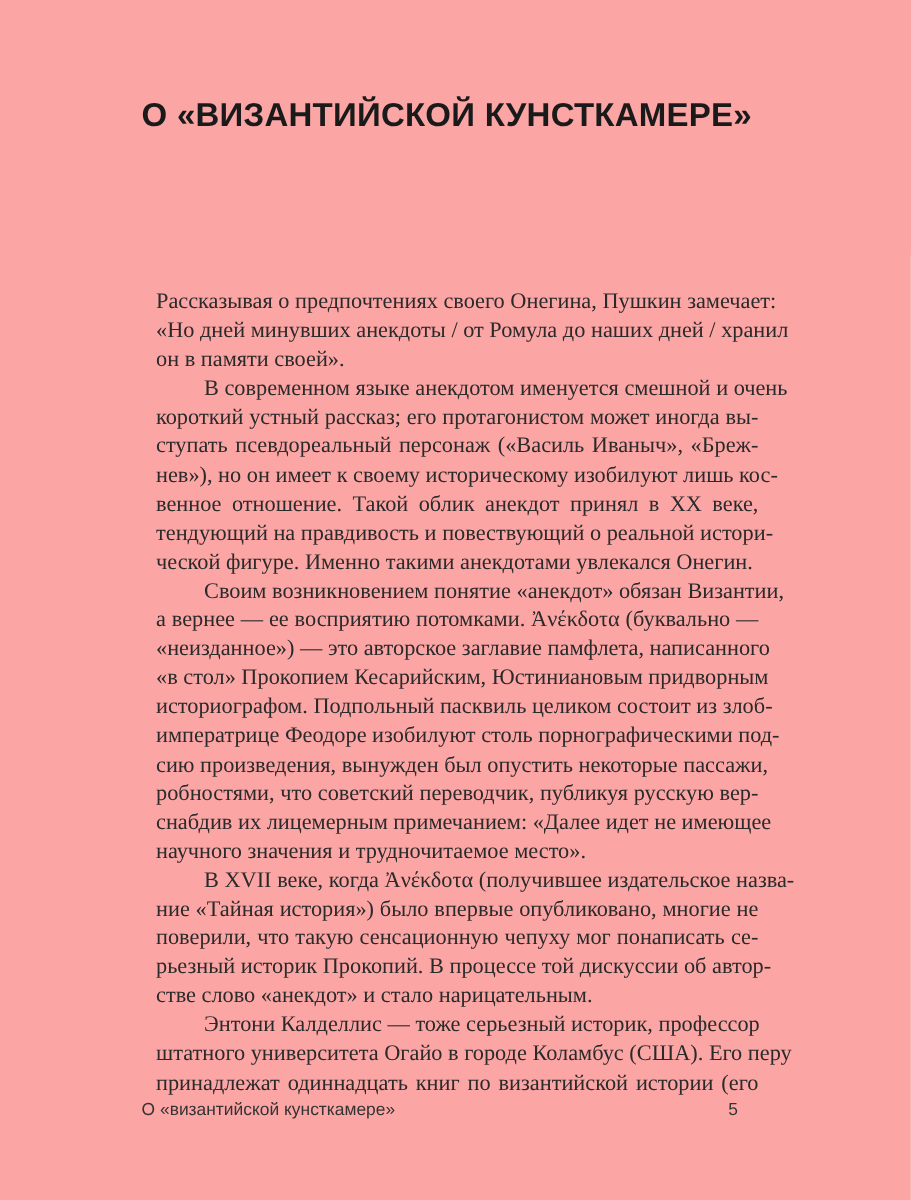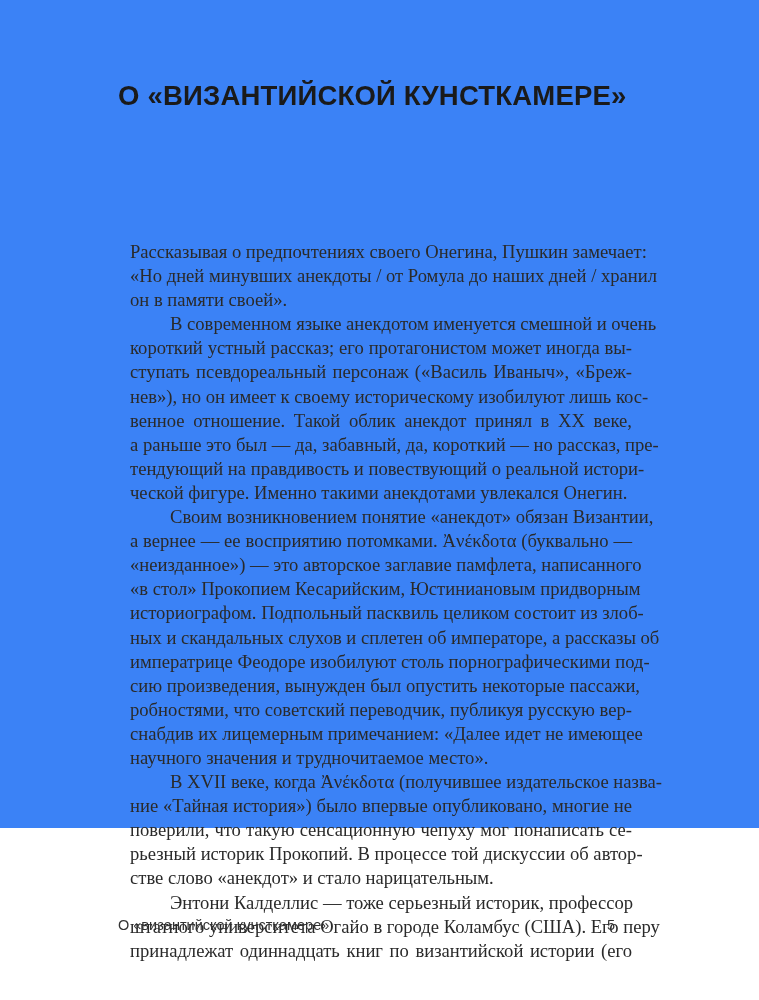--- a/index.html
+++ b/index.html
@@ -17,8 +17,8 @@
     .page {
       position: absolute;
       left: 0; top: 0;
-      width: 759px; height: 828px;
-      background: #3b82f6;
+      width: 759px; height: 1000px;
+      background: #fca5a5;
     }
     .chapter-title {
       position: absolute;

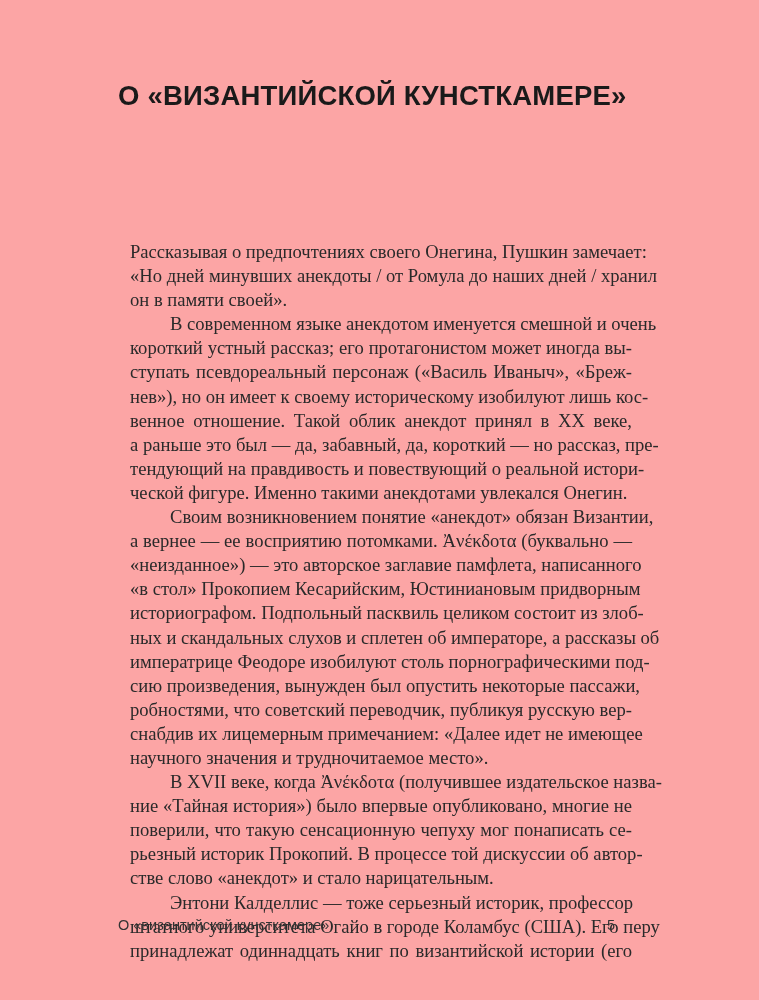--- a/index.html
+++ b/index.html
@@ -96,7 +96,6 @@
     <span class="line">ступать псевдореальный персонаж («Василь Иваныч», «Бреж-</span>
     <span class="line">нев»), но он имеет к своему историческому изобилуют лишь кос-</span>
     <span class="line">венное отношение. Такой облик анекдот принял в XX веке,</span>
-    <span class="line">а раньше это был — да, забавный, да, короткий — но рассказ, пре-</span>
     <span class="line">тендующий на правдивость и повествующий о реальной истори-</span>
     <span class="line last">ческой фигуре. Именно такими анекдотами увлекался Онегин.</span>
     <span class="line indent">Своим возникновением понятие «анекдот» обязан Византии,</span>

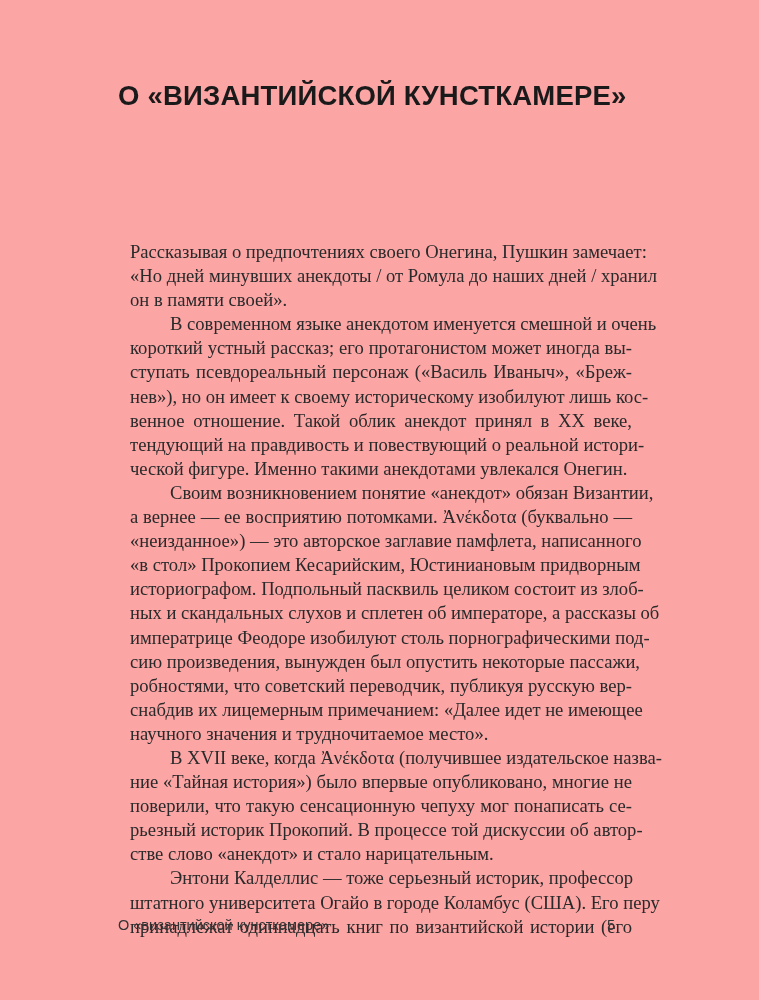--- a/index.html
+++ b/index.html
@@ -103,7 +103,6 @@
     <span class="line">«неизданное») — это авторское заглавие памфлета, написанного</span>
     <span class="line">«в стол» Прокопием Кесарийским, Юстиниановым придворным</span>
     <span class="line">историографом. Подпольный пасквиль целиком состоит из злоб-</span>
-    <span class="line">ных и скандальных слухов и сплетен об императоре, а рассказы об</span>
     <span class="line">императрице Феодоре изобилуют столь порнографическими под-</span>
     <span class="line">сию произведения, вынужден был опустить некоторые пассажи,</span>
     <span class="line">робностями, что советский переводчик, публикуя русскую вер-</span>

